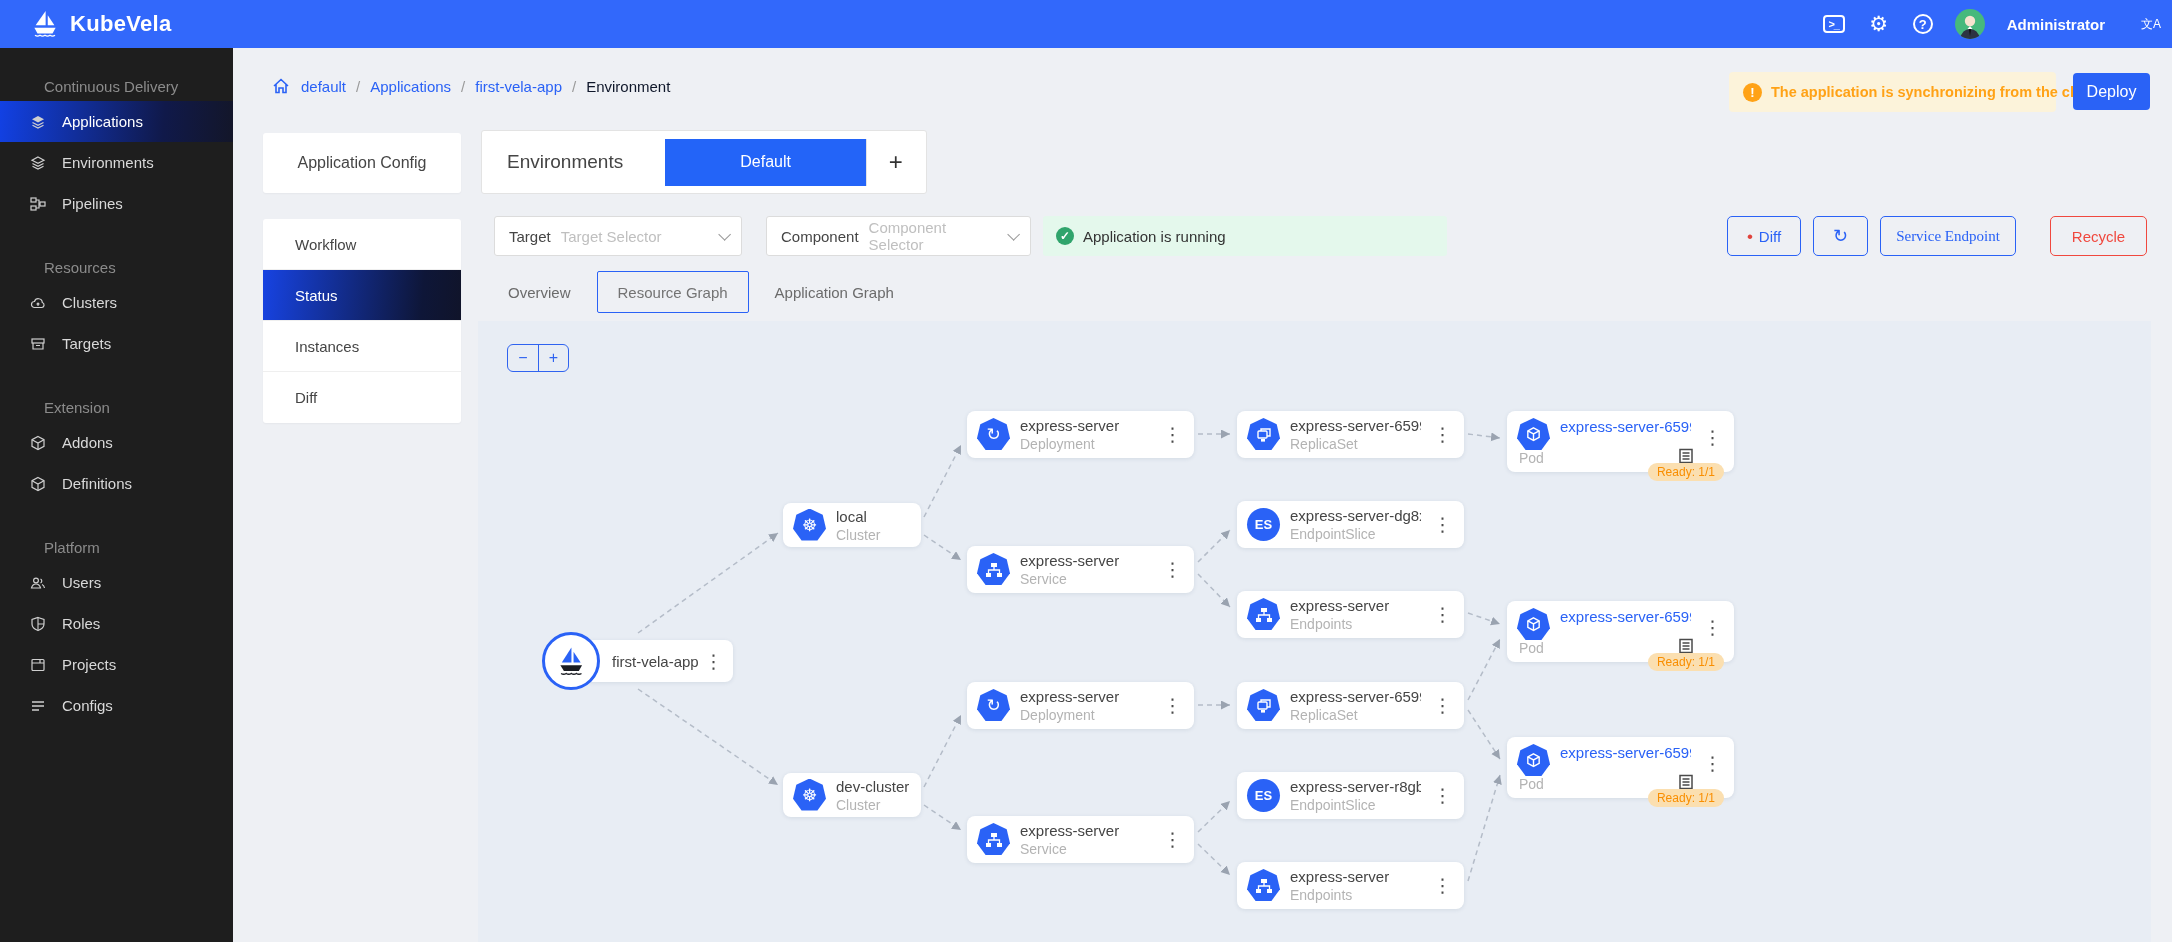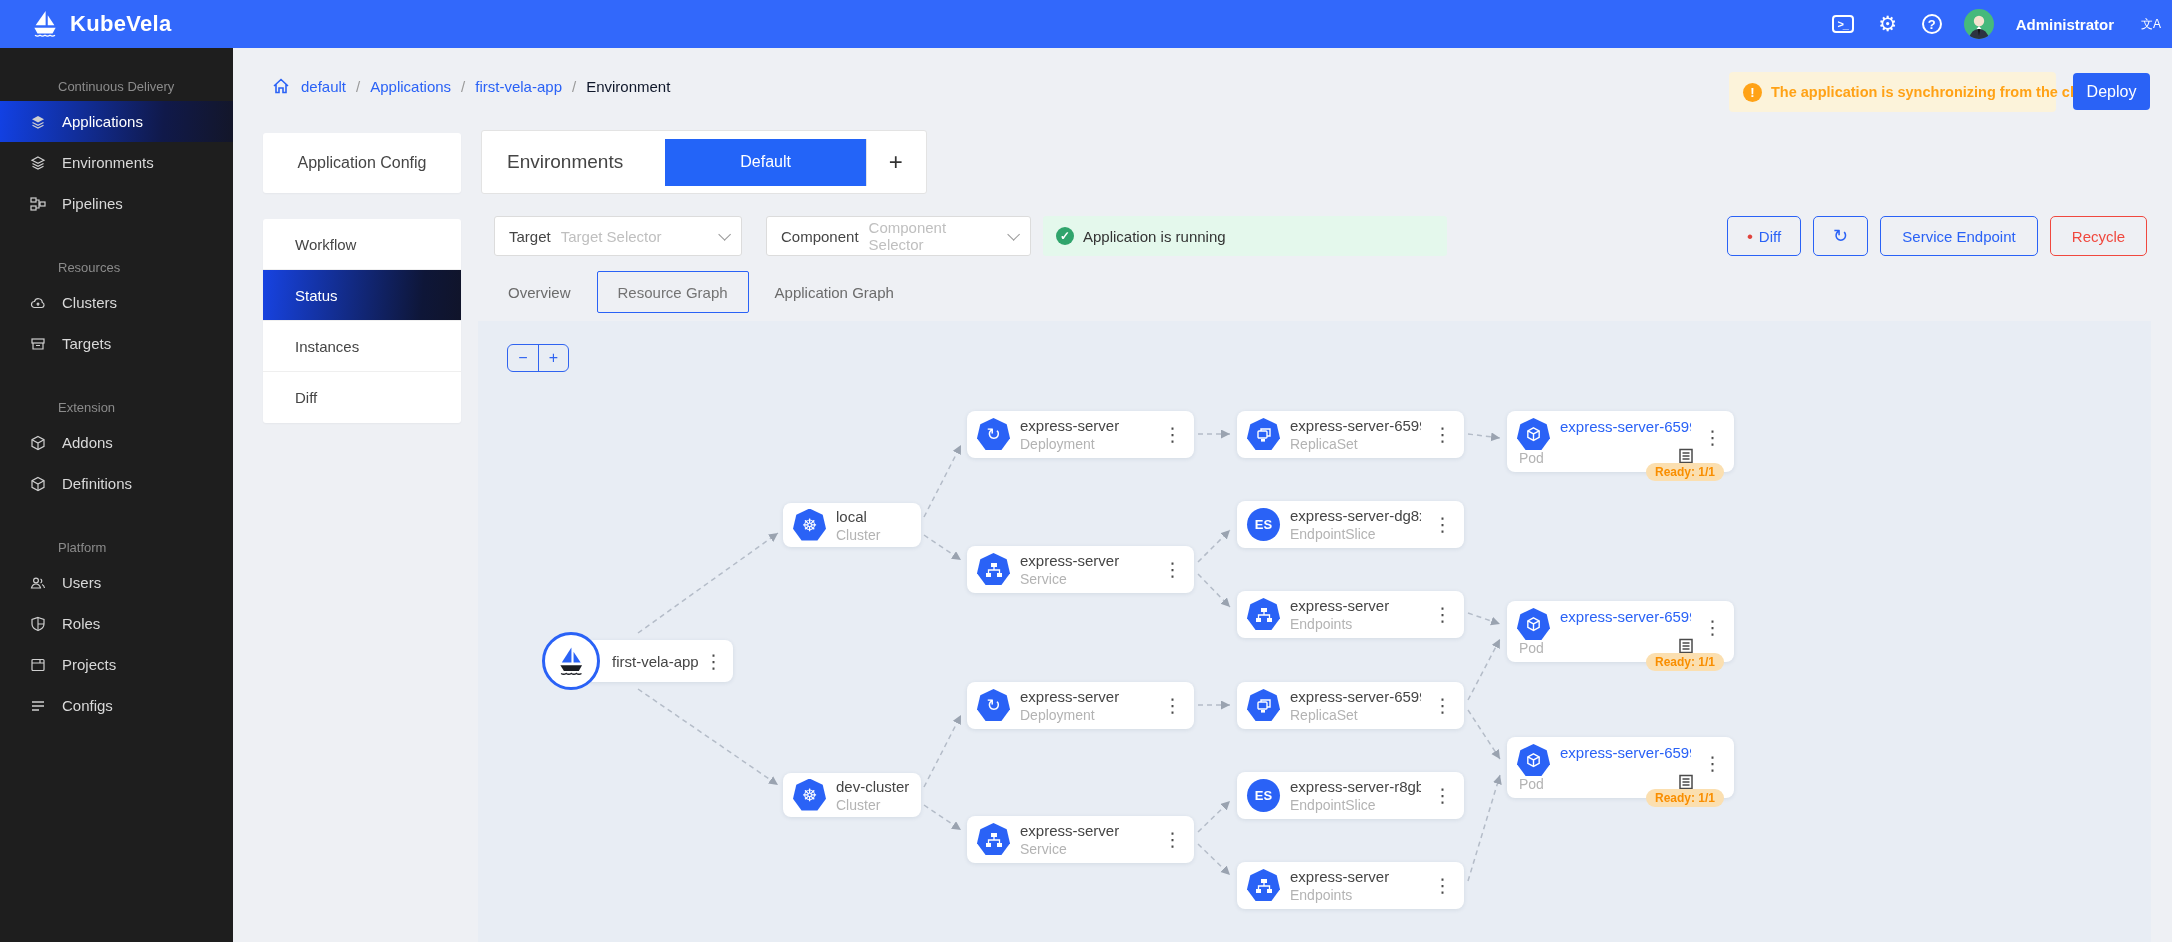--- a/index.html
+++ b/index.html
@@ -20,7 +20,7 @@
   .avatar { width:30px; height:30px; border-radius:50%; background:#46b97c; position:relative; overflow:hidden; flex:0 0 auto; }
   .avatar svg { position:absolute; inset:0; }
   .tb-user { color:#fff; font-size:15px; font-weight:bold; }
-  .tb-lang { font-size:12px; width:30px; overflow:hidden; white-space:nowrap; }
+  .tb-lang { font-size:12px; width:30px; overflow:hidden; white-space:nowrap;margin-left:9px; }
 
   
   .sidebar { position:absolute; left:0; top:48px; width:233px; height:894px; background:#1e1e1e; z-index:20; }

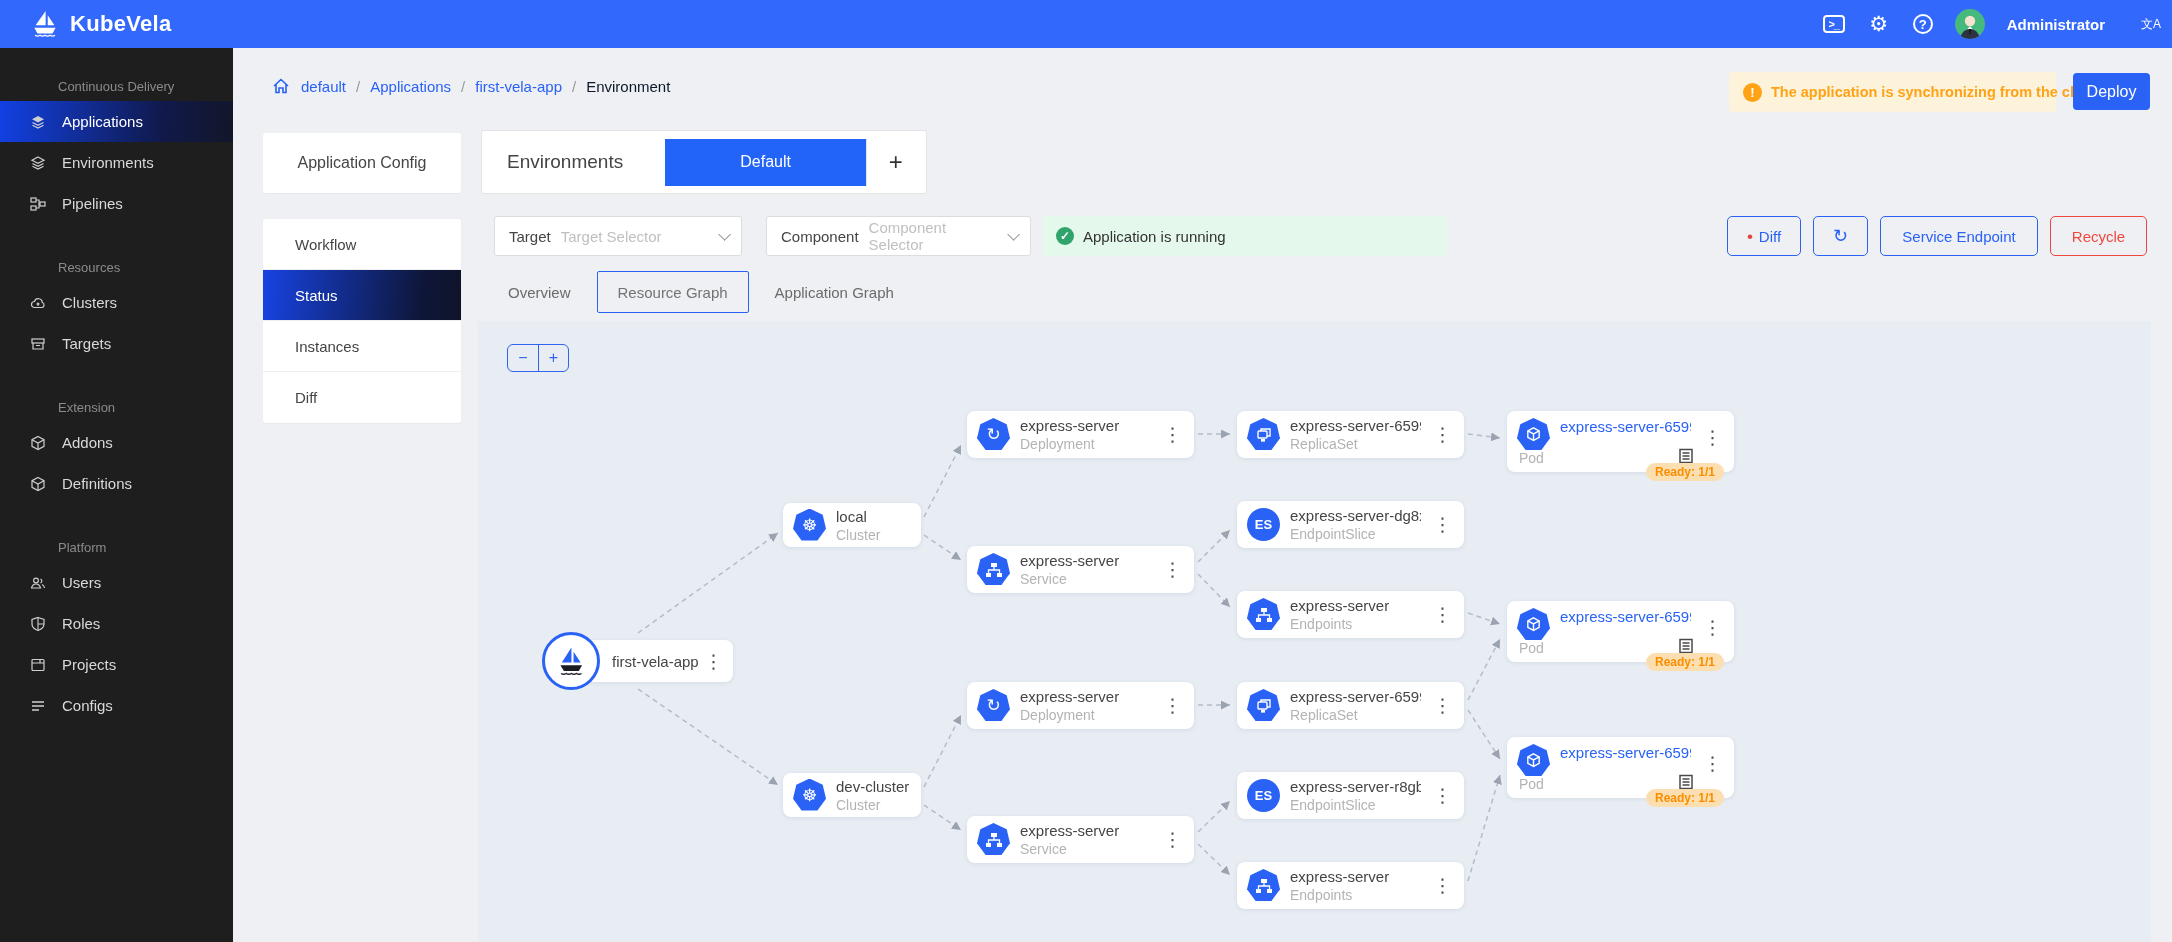--- a/index.html
+++ b/index.html
@@ -24,7 +24,7 @@
 
   
   .sidebar { position:absolute; left:0; top:48px; width:233px; height:894px; background:#1e1e1e; z-index:20; }
-  .side-section-label { color:#8b8b8b; font-size:13px; padding:0 0 0 18px; margin-top:28px; height:30px; display:flex; align-items:center;margin-left:40px; }
+  .side-section-label { color:#8b8b8b; font-size:15px; padding:0 0 0 44px; margin-top:28px; height:30px; display:flex; align-items:center; }
   .side-item { height:41px; display:flex; align-items:center; gap:16px; padding-left:30px; color:#d9d9d9; font-size:15px; cursor:pointer; }
   .side-item .sicon { width:16px; height:16px; color:#cfcfcf; display:flex; align-items:center; justify-content:center; }
   .side-item.active { background:linear-gradient(95deg, #1241e4 0%, #10194a 70%, #131629 100%); color:#fff; }

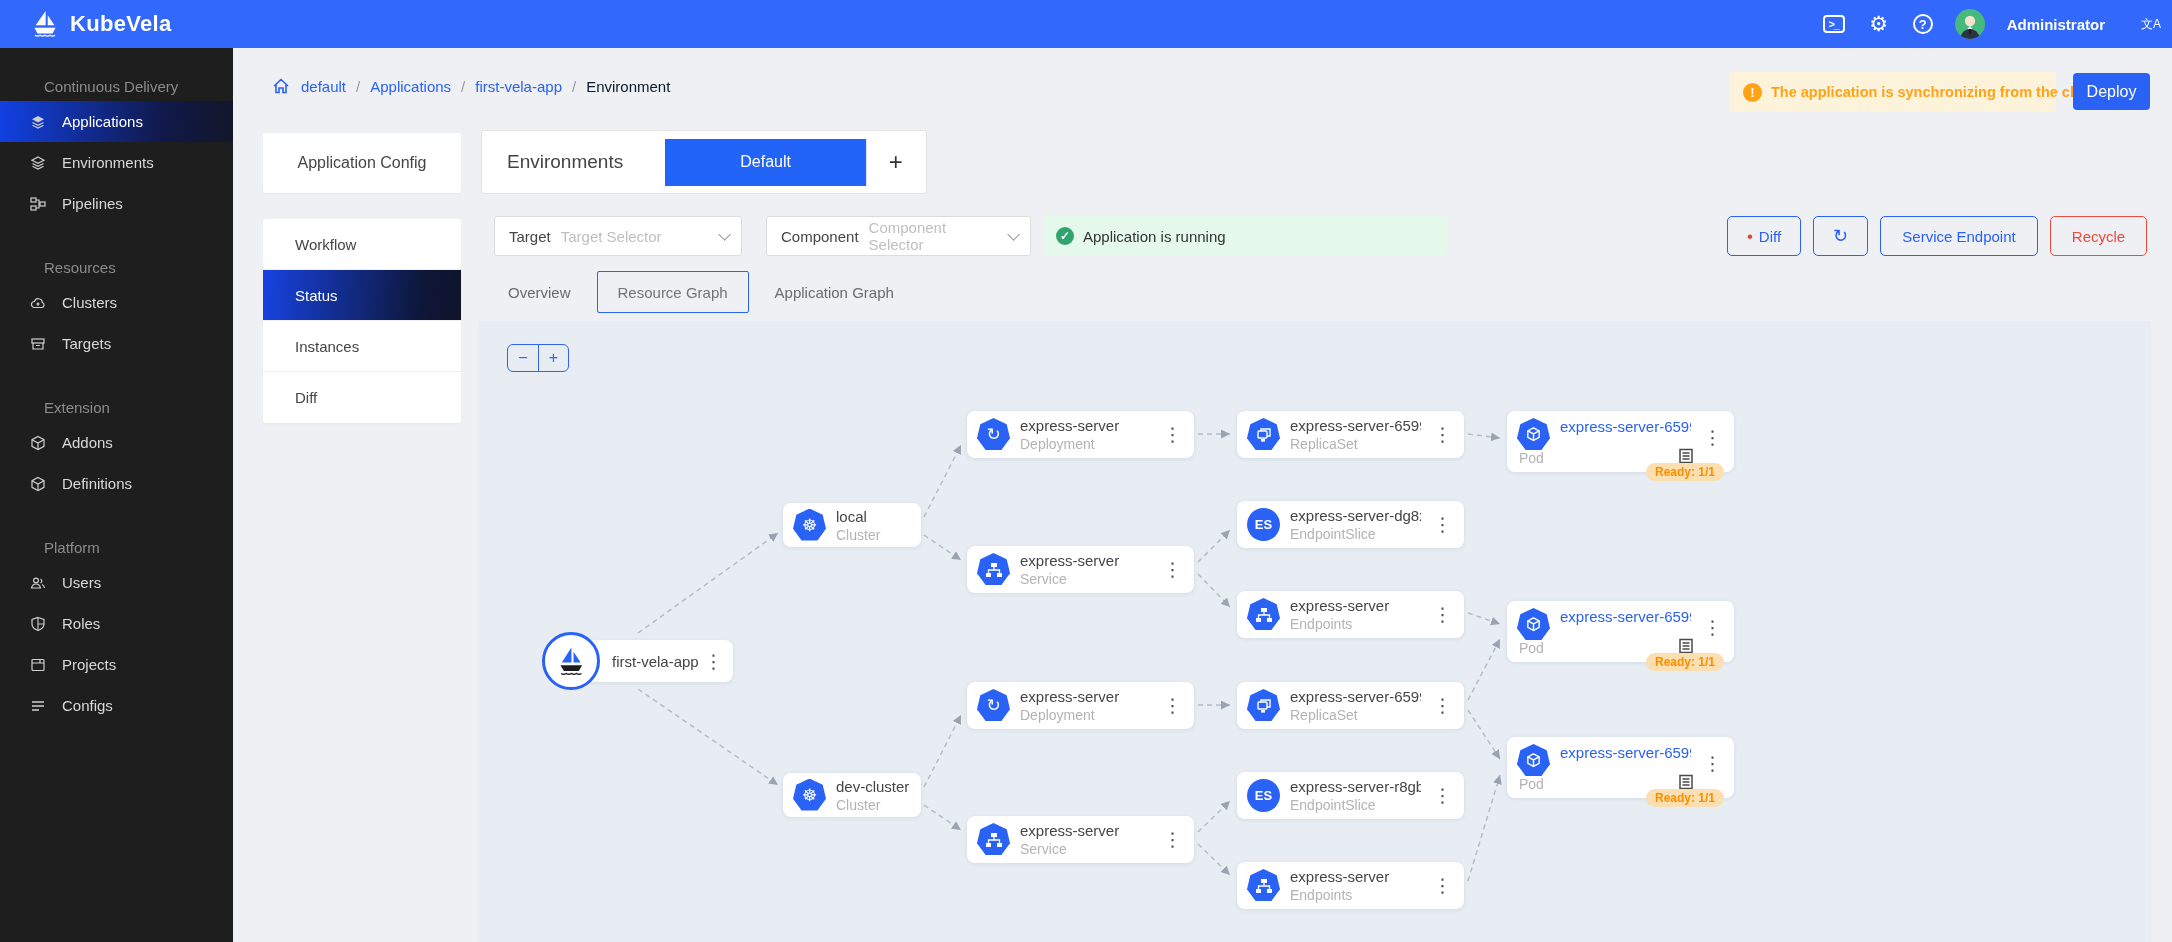--- a/index.html
+++ b/index.html
@@ -307,7 +307,7 @@
     <button class="act-btn" style="left:1580px; top:168px; width:55px; font-size:18px;">
       <span>↻</span>
     </button>
-    <button class="act-btn" style="left:1647px; top:168px; width:158px;">
+    <button class="act-btn" style="left:1647px; top:168px; width:136px;font-family:Liberation Serif, serif;">
       <span>Service Endpoint</span>
     </button>
     <button class="act-btn danger" style="left:1817px; top:168px; width:97px;">

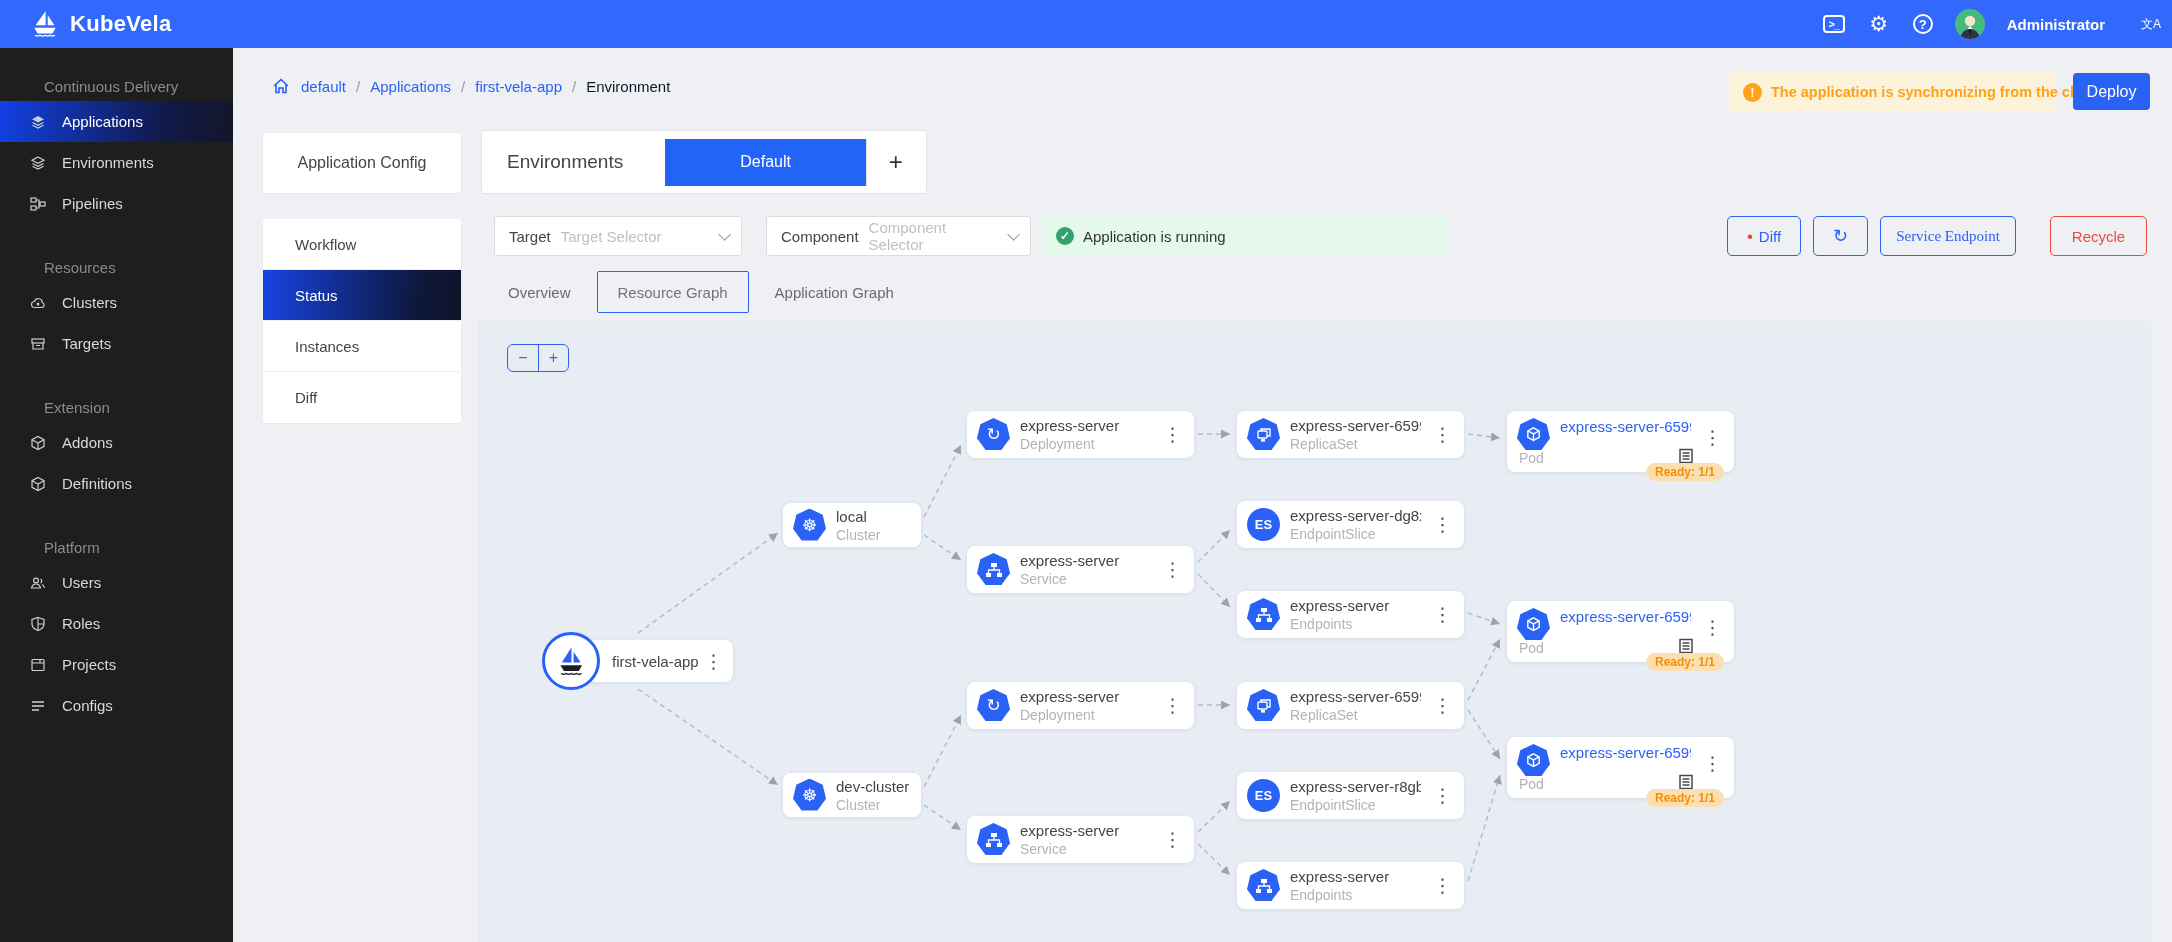--- a/index.html
+++ b/index.html
@@ -99,7 +99,7 @@
   .gnode.pod .nkind { position:absolute; left:12px; bottom:6px; margin:0; }
   .gnode.pod .doc-icon { position:absolute; right:40px; bottom:8px; color:#4a4a4a; }
   .gnode.pod .ndots { margin-top:10px; }
-  .ready-badge { position:absolute; right:10px; bottom:-9px; background:#fbdfb0; color:#f98e00; font-size:12px; font-weight:bold; border-radius:9px; padding:2px 9px; white-space:nowrap; }
+  .ready-badge { position:absolute; right:10px; bottom:-9px; background:#fbdfb0; color:#f98e00; font-size:12px; font-weight:normal; border-radius:9px; padding:2px 9px; white-space:nowrap; }
 
   .root-circle { position:absolute; left:64px; top:311px; width:58px; height:58px; background:#fff; border:3px solid #2a62f6; border-radius:50%; display:flex; align-items:center; justify-content:center; z-index:2; }
   .root-card { position:absolute; left:112px; top:319px; width:143px; height:42px; background:#fff; border-radius:0 8px 8px 0; box-shadow:0 1px 4px rgba(31,56,88,.10); display:flex; align-items:center; padding:0 8px 0 22px; cursor:pointer; }

